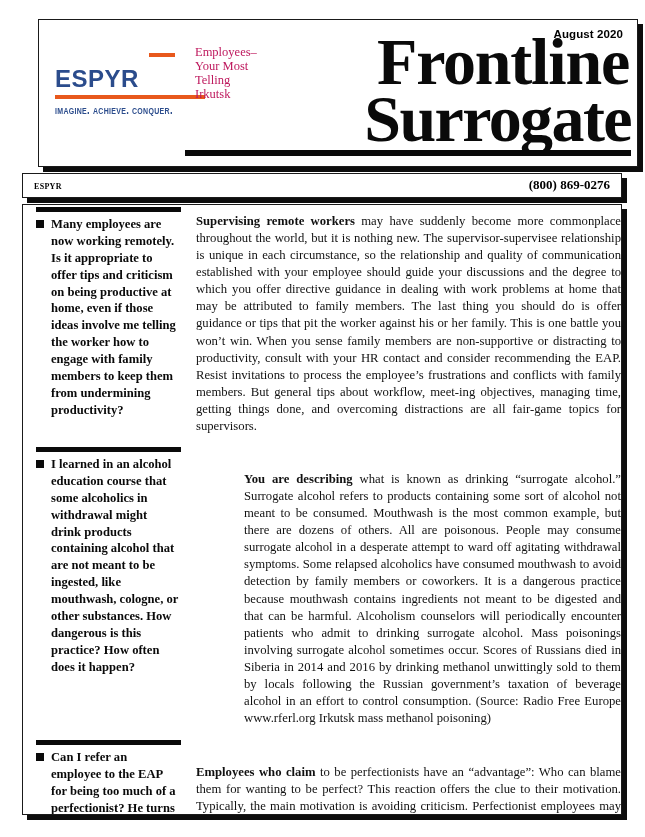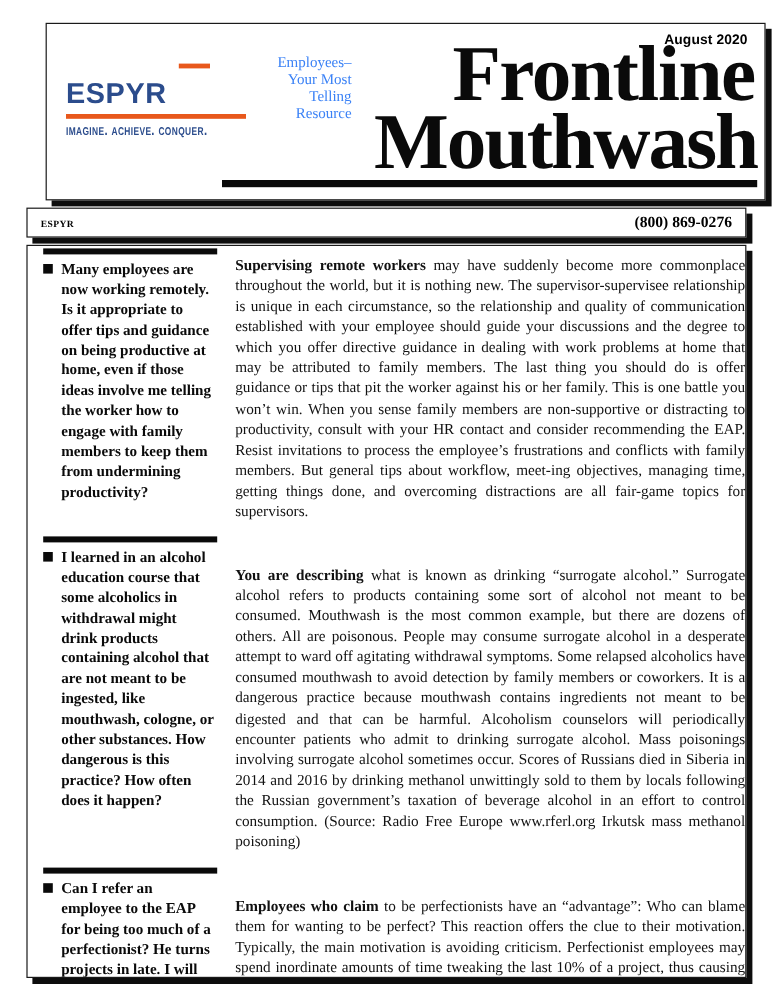--- a/index.html
+++ b/index.html
@@ -96,11 +96,11 @@
     left: 156px;
     top: 25px;
     width: 98px;
-    text-align: right;
+    text-align: left;
     font-family: "Liberation Serif", serif;
     font-size: 12.5px;
     line-height: 1.12;
-    color: #3b82f6;
+    color: #be185d;
   }
 
   

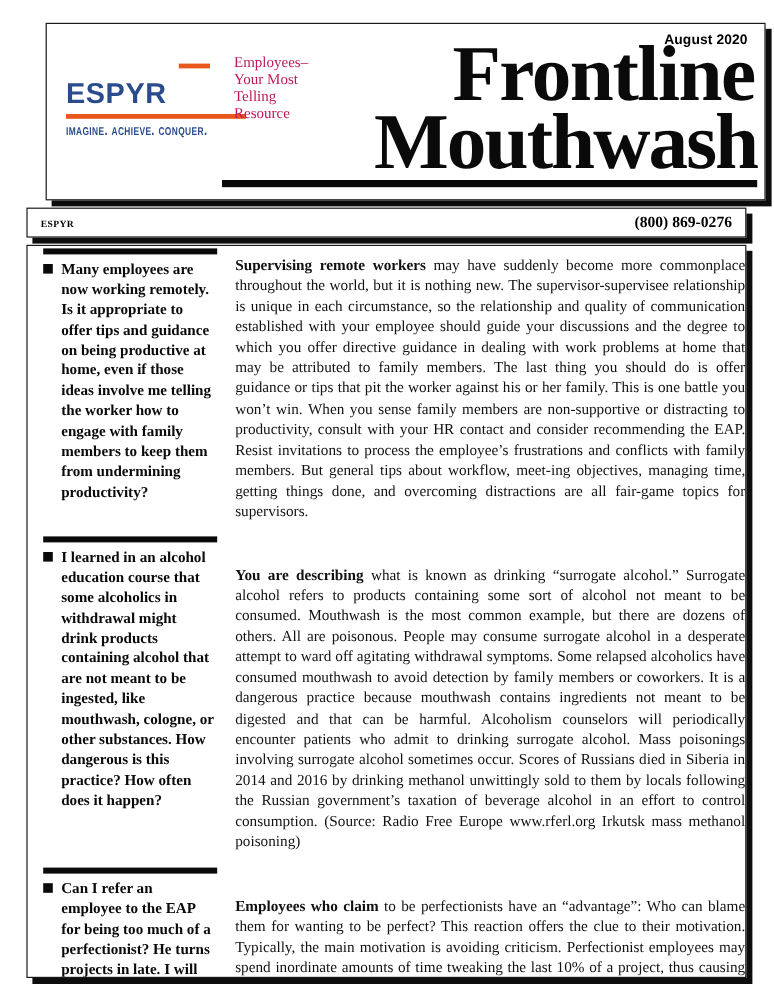--- a/index.html
+++ b/index.html
@@ -288,7 +288,7 @@
         <div>Employees–</div>
         <div>Your Most</div>
         <div>Telling</div>
-        <div>Resource</div>
+        <div>Irkutsk</div>
       </div>
 
       <div class="title-wrap">

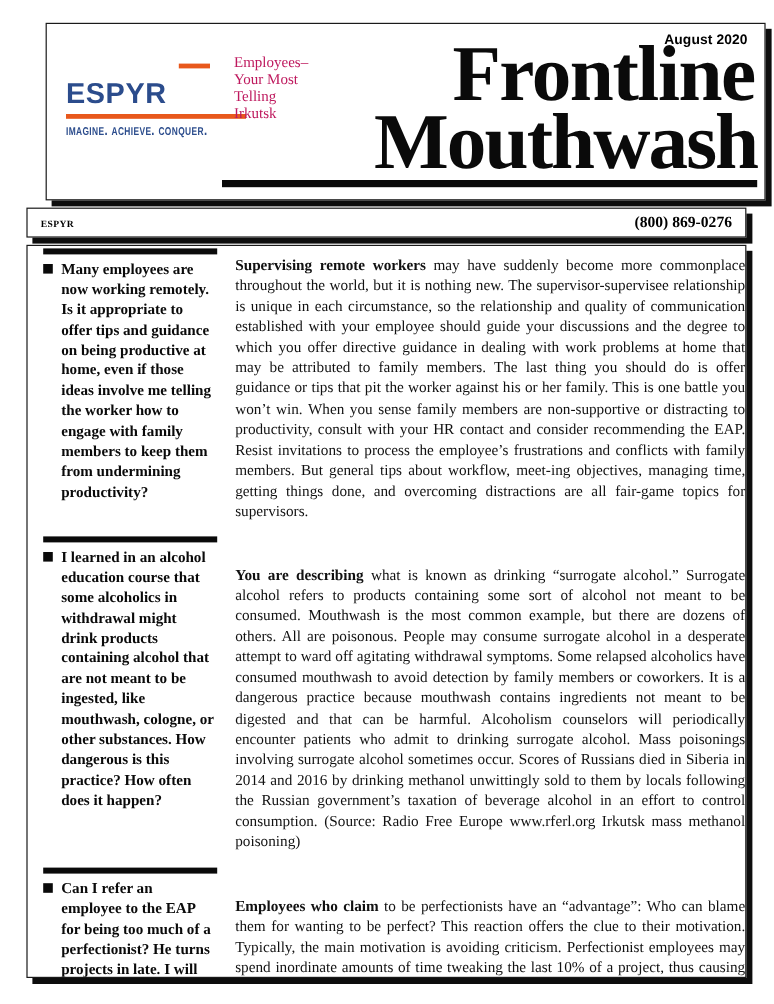--- a/index.html
+++ b/index.html
@@ -293,7 +293,7 @@
 
       <div class="title-wrap">
         <div class="title-line one">Frontline</div>
-        <div class="title-line two">Mouthwash</div>
+        <div class="title-line two">Surrogate</div>
       </div>
       <div class="title-rule"></div>
 

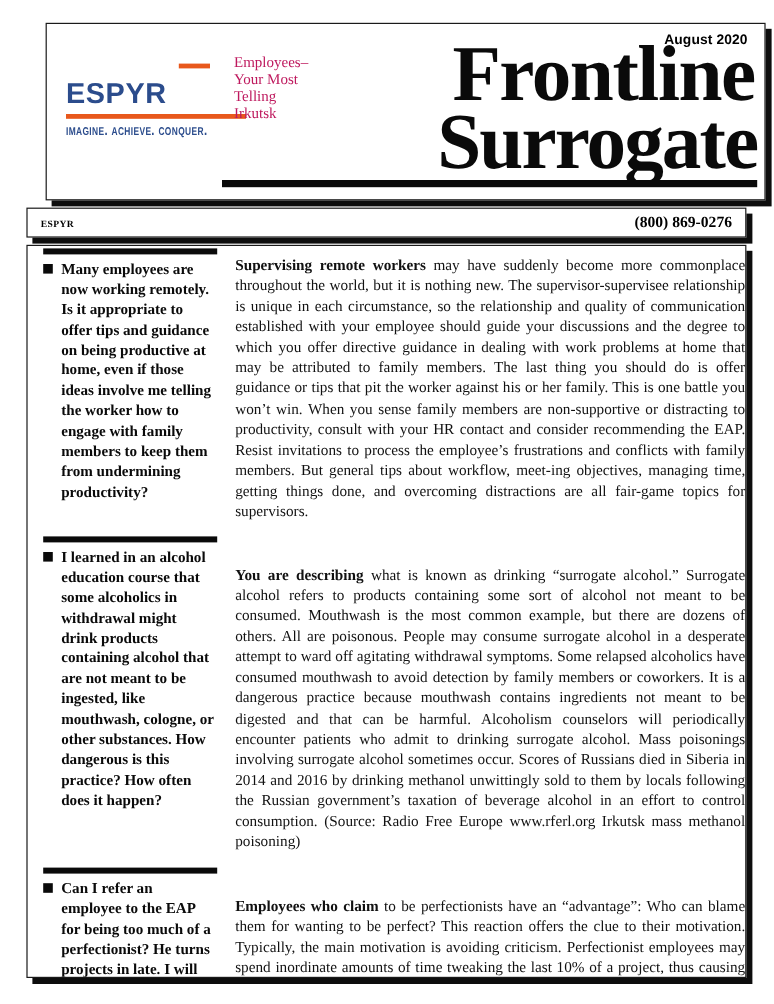--- a/index.html
+++ b/index.html
@@ -313,7 +313,7 @@
           <div class="q-rule"></div>
           <div class="q-body">
             <span class="q-bullet"></span>
-            <span>Many employees are now working remotely. Is it appropriate to offer tips and guidance on being productive at home, even if those ideas involve me telling the worker how to engage with family members to keep them from undermining productivity?</span>
+            <span>Many employees are now working remotely. Is it appropriate to offer tips and criticism on being productive at home, even if those ideas involve me telling the worker how to engage with family members to keep them from undermining productivity?</span>
           </div>
         </div>
         <div class="a-col">

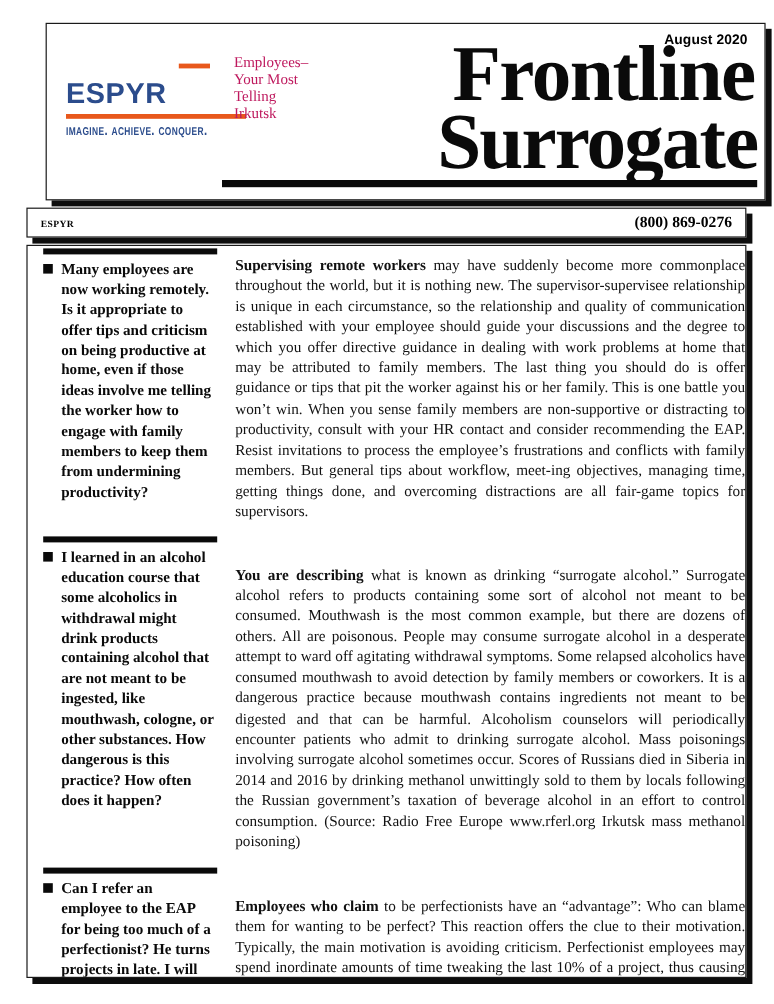--- a/index.html
+++ b/index.html
@@ -260,7 +260,7 @@
   
   .qa-row.r1 { padding-top: 2px; }
   .qa-row.r1 .a-col { padding-top: 6px; }
-  .qa-row.r2 { padding-top: 12px; }
+  .qa-row.r2 { padding-top: 12px; gap: 48px; }
   .qa-row.r2 .a-col { padding-top: 24px; }
   .qa-row.r3 { padding-top: 13px; }
   .qa-row.r3 .a-col { padding-top: 24px; }

